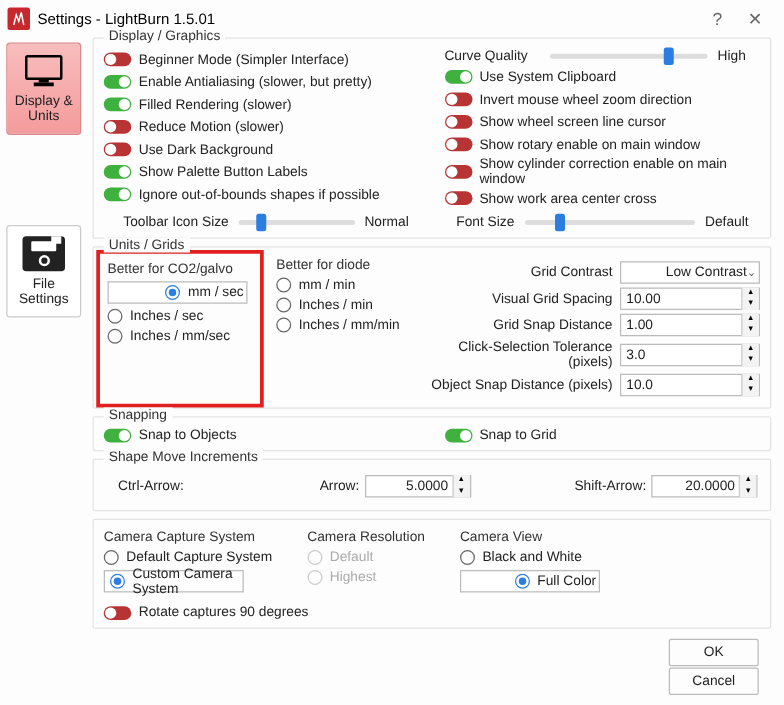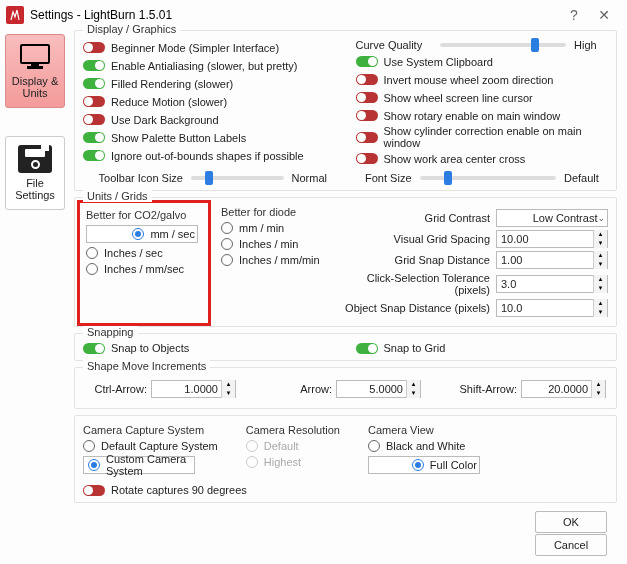--- a/index.html
+++ b/index.html
@@ -11,7 +11,7 @@
   .title { flex: 1; font-size: 12px; color: #000; }
   .winbtn { width: 30px; height: 30px; display: flex; align-items: center; justify-content: center; color: #666; font-size: 14px; }
   .content { display: flex; height: 490px; }
-  .sidebar { width: 70px; padding: 4px 4px; display: flex; flex-direction: column; align-items: center; gap: 28px; }
+  .sidebar { width: 70px; padding: 4px 4px; display: flex; flex-direction: column; align-items: center; gap: 72px; }
   .sidebtn { width: 60px; height: 74px; border: 1px solid #ccc; border-radius: 3px; background: #fff; display: flex; flex-direction: column; align-items: center; justify-content: center; gap: 4px; text-align: center; line-height: 1.1; }
   .sidebtn.active { background: linear-gradient(#f9bdbd,#f49b9b); border-color: #d98b8b; }
   .sidebtn .icn { width: 34px; height: 28px; }

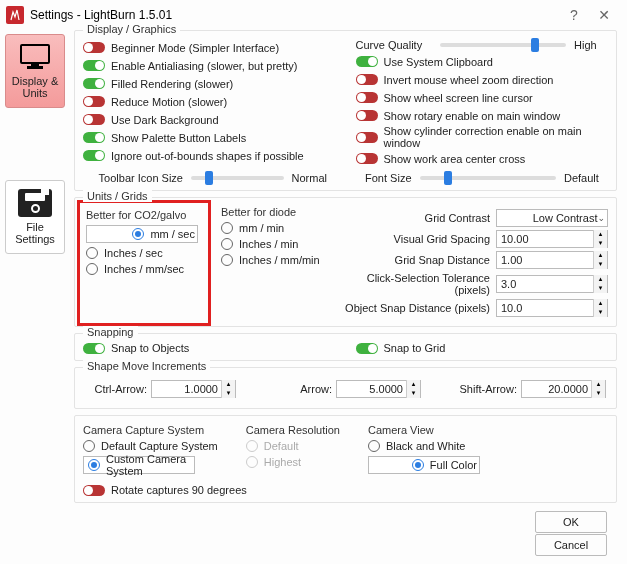--- a/index.html
+++ b/index.html
@@ -288,13 +288,6 @@
         <div class="incs">
           <div class="inc">
               <label>Ctrl-Arrow:</label>
-            <div class="spin">
-                <span style="flex:1;text-align:right;padding-right:3px">1.0000</span>
-                <span class="spinbtns">
-                  <span>▴</span>
-                  <span>▾</span>
-                </span>
-              </div>
             </div>
           <div class="inc">
               <label>Arrow:</label>

